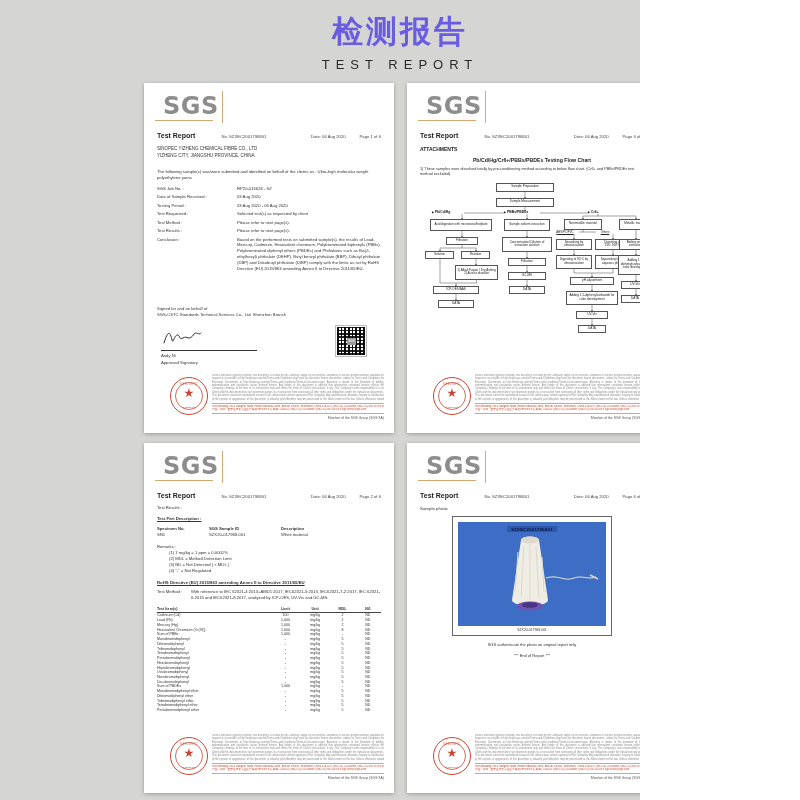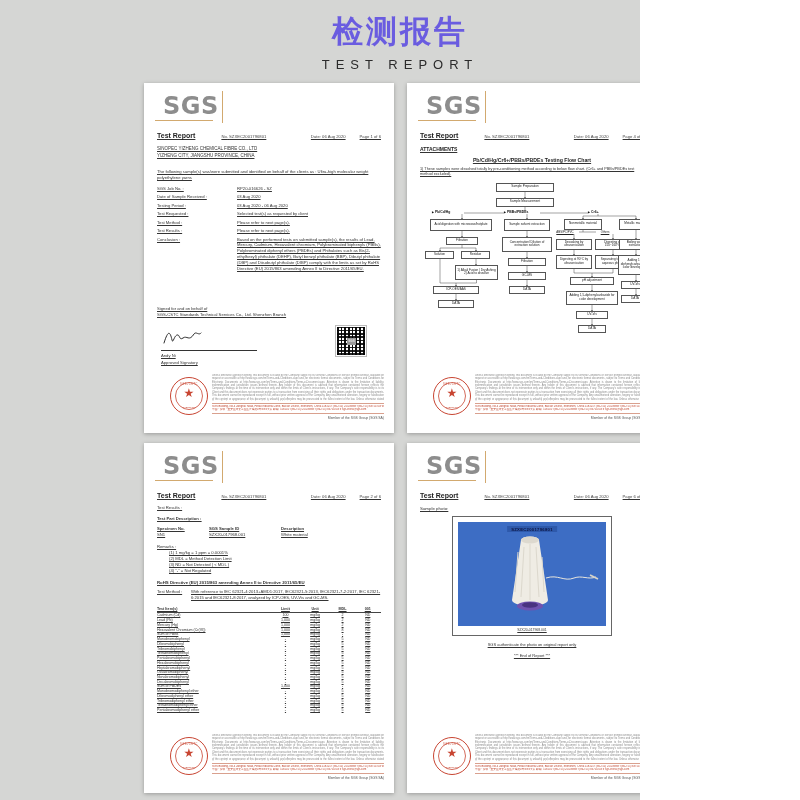--- a/index.html
+++ b/index.html
@@ -15,7 +15,7 @@
   
   .docs { position:absolute; left:144px; top:83px; width:513px; height:710px; }
   .doc { position:absolute; width:250px; height:350px; background:#ffffff;
-         box-shadow:0 1px 4px rgba(0,0,0,.28); color:#333; overflow:hidden;text-decoration:underline; }
+         box-shadow:0 1px 4px rgba(0,0,0,.28); color:#333; overflow:hidden; }
   .doc1 { left:0; top:0; } .doc4 { left:263px; top:0; }
   .doc2 { left:0; top:360px; } .doc6 { left:263px; top:360px; }
   .doc-inner { padding:9px 13px 0 13px; position:relative; height:100%; }

